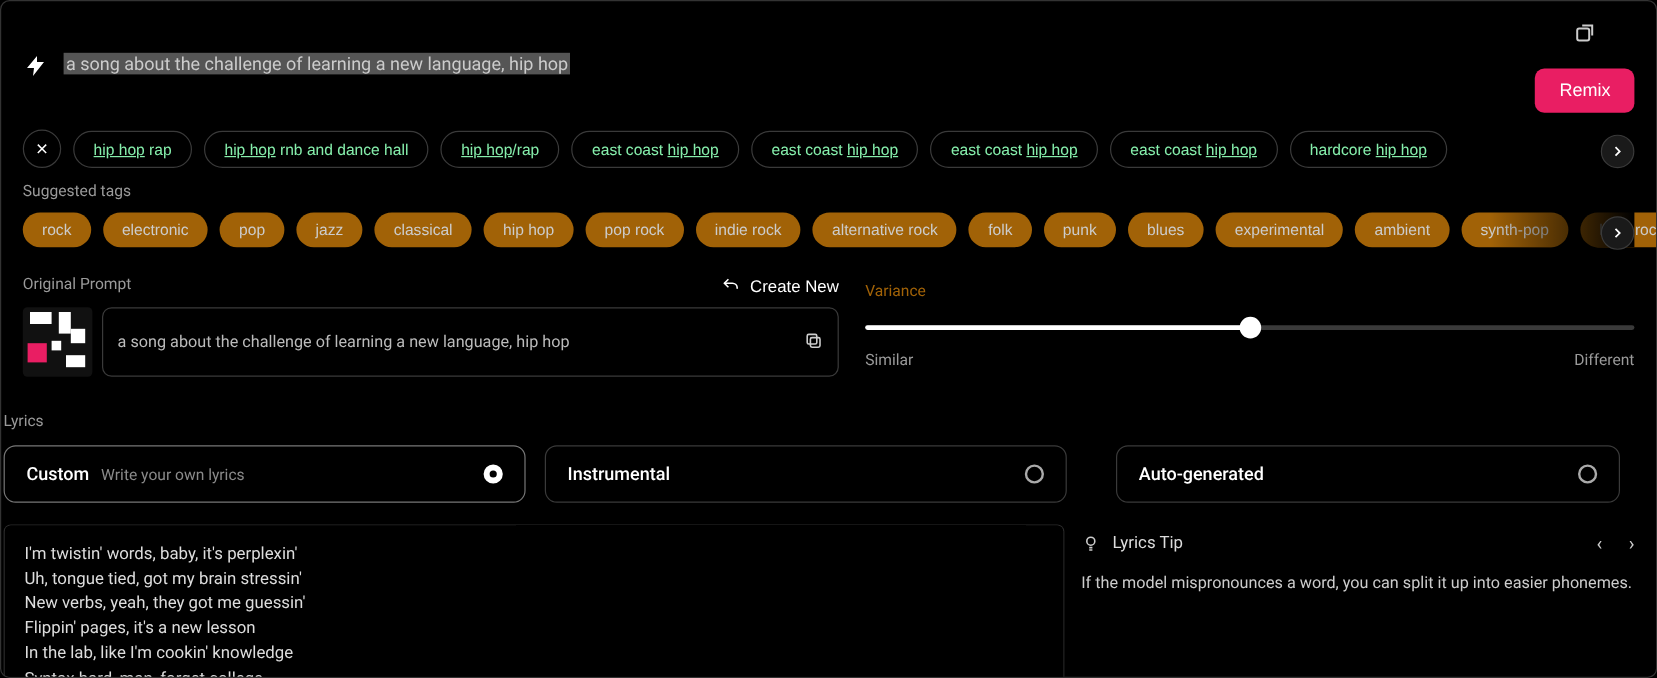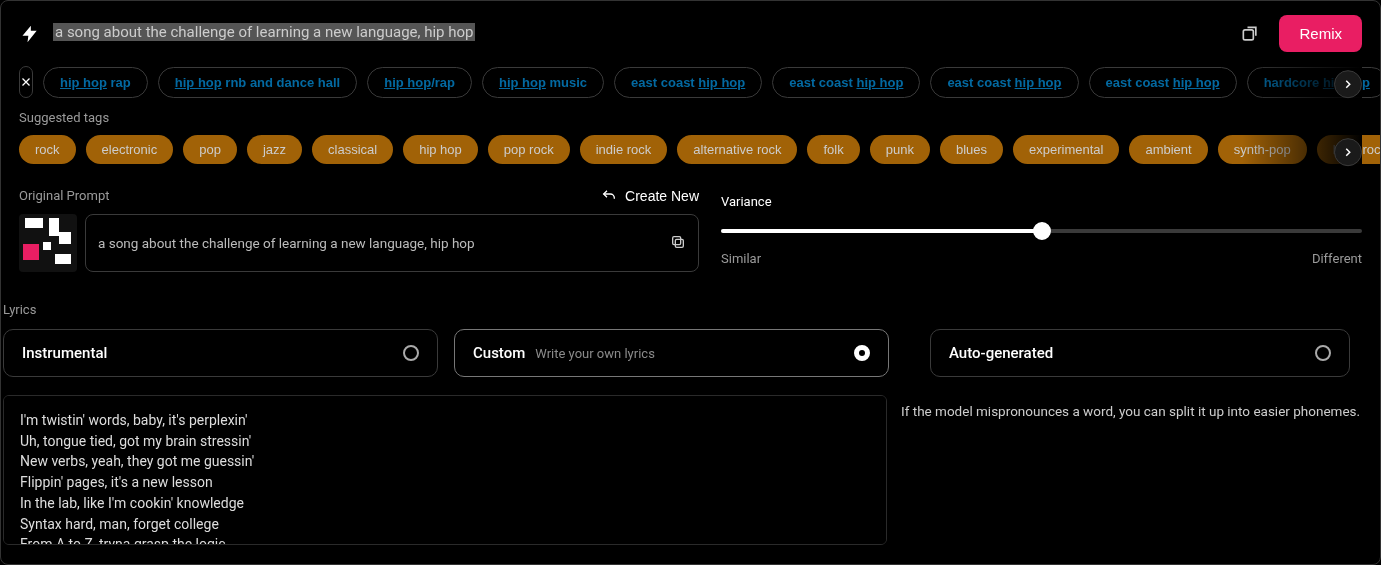--- a/index.html
+++ b/index.html
@@ -49,7 +49,7 @@
     white-space: nowrap;
     pointer-events: none;
   }
-  .top-right { display: flex; align-items: center; gap: 16px; }
+  .top-right { display: flex; align-items: center; gap: 16px; flex-direction: column; }
   .icon-btn {
     background: transparent; border: none; color: #ccc;
     width: 26px; height: 26px; display: flex; align-items: center; justify-content: center;

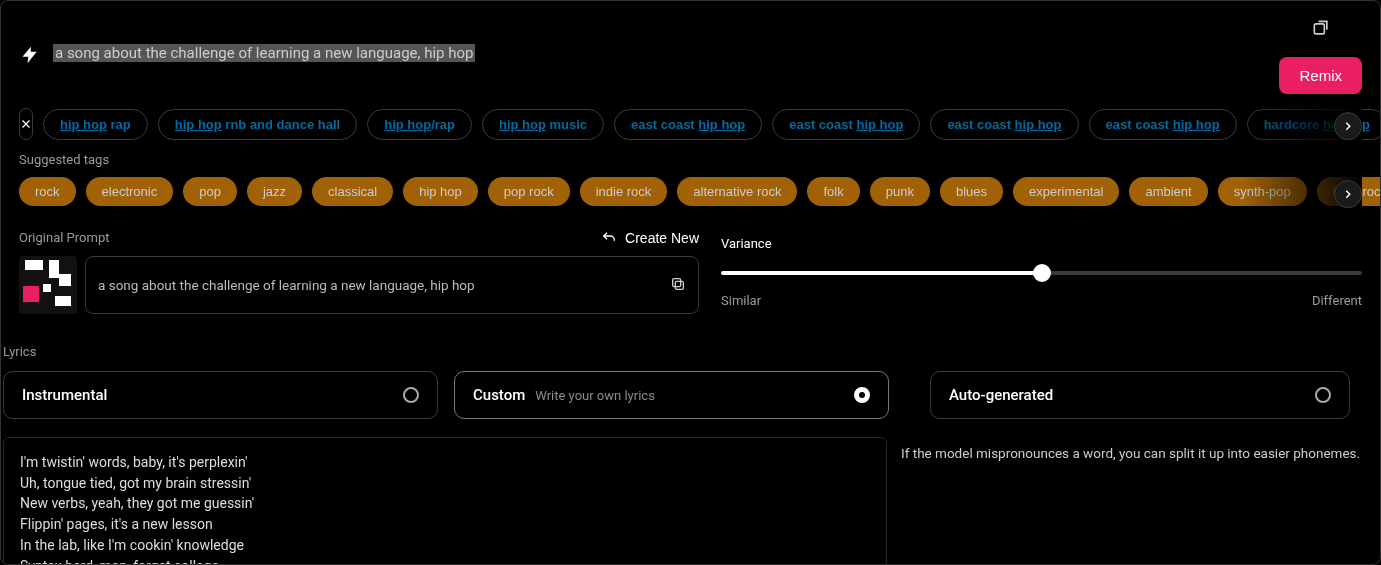--- a/index.html
+++ b/index.html
@@ -74,13 +74,12 @@
   .pill {
     border: 1px solid #3a3a3a;
     background: transparent;
-    color: #0369a1;
+    color: #86efac;
     border-radius: 999px;
     padding: 7px 16px;
     font-size: 13px;
     white-space: nowrap;
     cursor: pointer;
-    font-weight: bold;
   }
   .pill .ul { text-decoration: underline; }
   .pill.close {

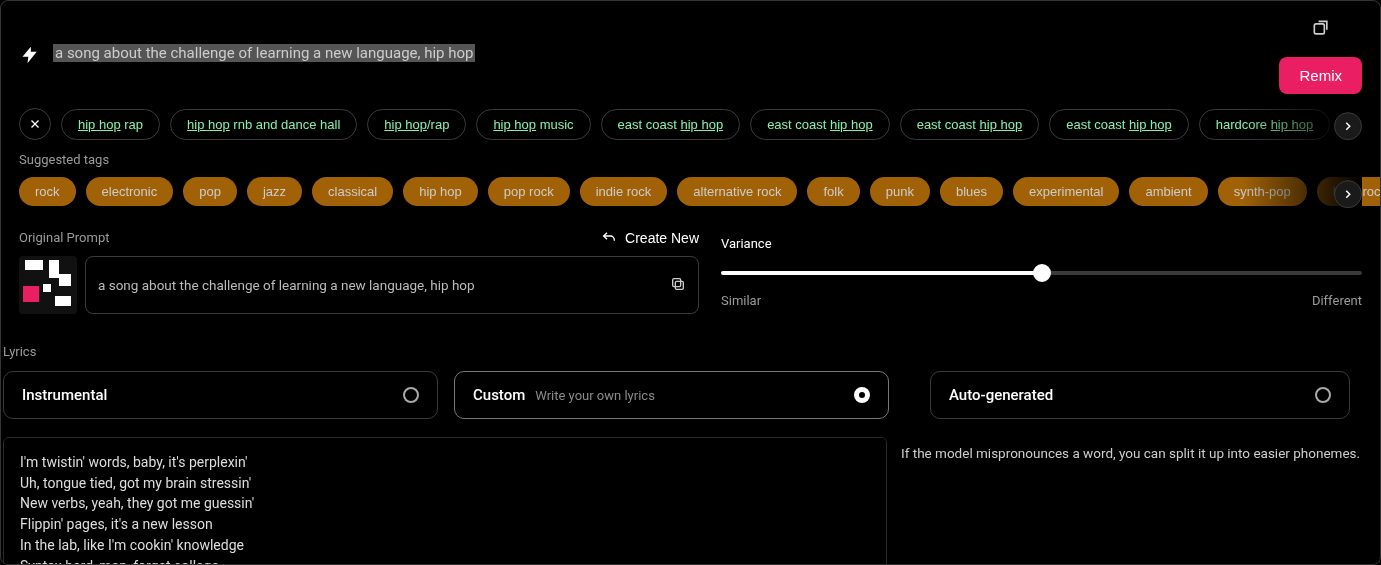--- a/index.html
+++ b/index.html
@@ -244,7 +244,6 @@
   <button class="pill"><span></span><span class="ul">hip hop</span><span> rap</span></button>
   <button class="pill"><span></span><span class="ul">hip hop</span><span> rnb and dance hall</span></button>
   <button class="pill"><span></span><span class="ul">hip hop</span><span>/rap</span></button>
-  <button class="pill"><span></span><span class="ul">hip hop</span><span> music</span></button>
   <button class="pill"><span>east coast </span><span class="ul">hip hop</span><span></span></button>
   <button class="pill"><span>east coast </span><span class="ul">hip hop</span><span></span></button>
   <button class="pill"><span>east coast </span><span class="ul">hip hop</span><span></span></button>

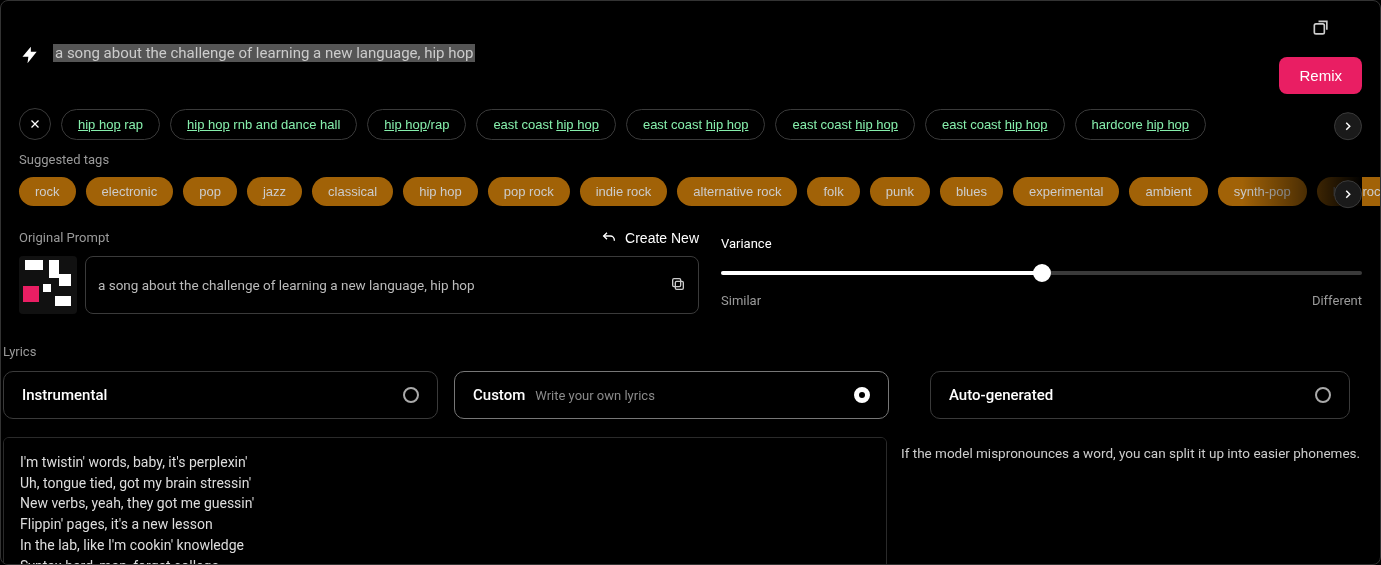--- a/index.html
+++ b/index.html
@@ -153,7 +153,7 @@
   .copy-btn { background: transparent; border: none; color: #ccc; cursor: pointer; }
 
   .variance { flex: 1; padding-top: 6px; }
-  .variance-label { color: #ffffff; font-size: 13px; margin-bottom: 12px; }
+  .variance-label { color: #a16207; font-size: 13px; margin-bottom: 12px; }
   .slider-wrap { position: relative; height: 20px; display: flex; align-items: center; }
   .track { width: 100%; height: 4px; background: #3a3a3a; border-radius: 2px; position: relative; }
   .track-fill { position: absolute; left: 0; top: 0; bottom: 0; background: #fff; border-radius: 2px; }

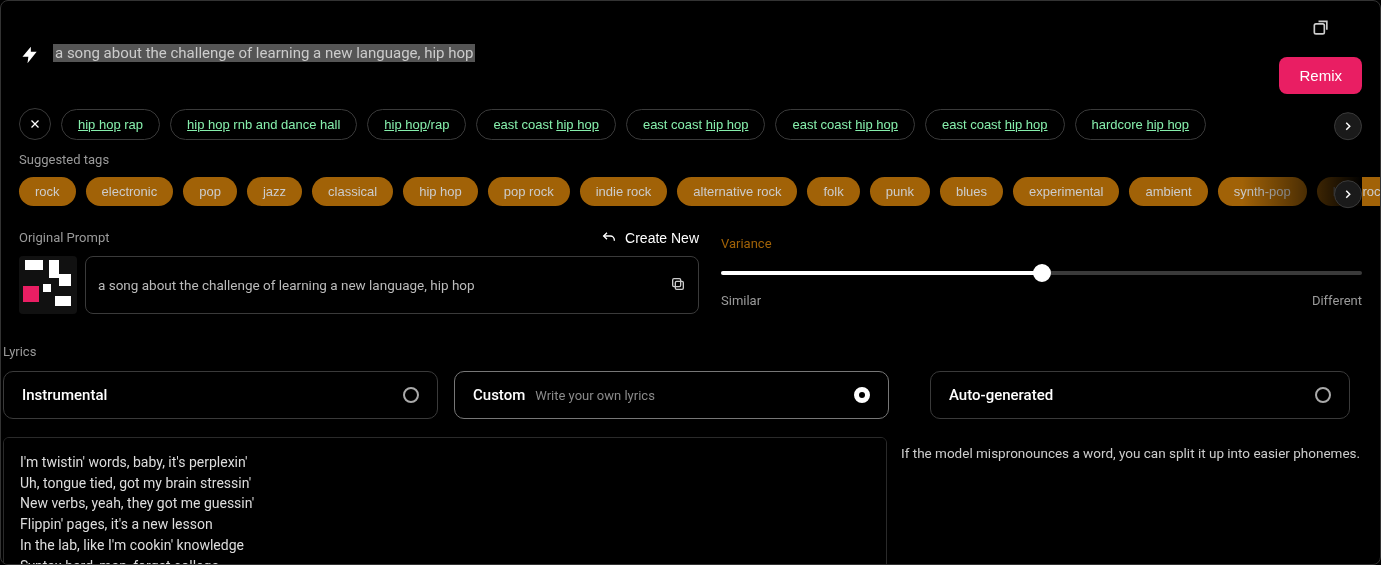--- a/index.html
+++ b/index.html
@@ -334,13 +334,13 @@
 <div class="lyrics-section">
   <div class="lyrics-label">Lyrics</div>
   <div class="lyrics-options">
+    <div class="lyric-card selected card-1">
+      <div><span class="title">Custom</span><span class="sub">Write your own lyrics</span></div>
+      <div class="radio filled"></div>
+    </div>
     <div class="lyric-card card-2">
       <div><span class="title">Instrumental</span></div>
       <div class="radio"></div>
-    </div>
-    <div class="lyric-card selected card-1">
-      <div><span class="title">Custom</span><span class="sub">Write your own lyrics</span></div>
-      <div class="radio filled"></div>
     </div>
     <div class="lyric-card card-3">
       <div><span class="title">Auto-generated</span></div>

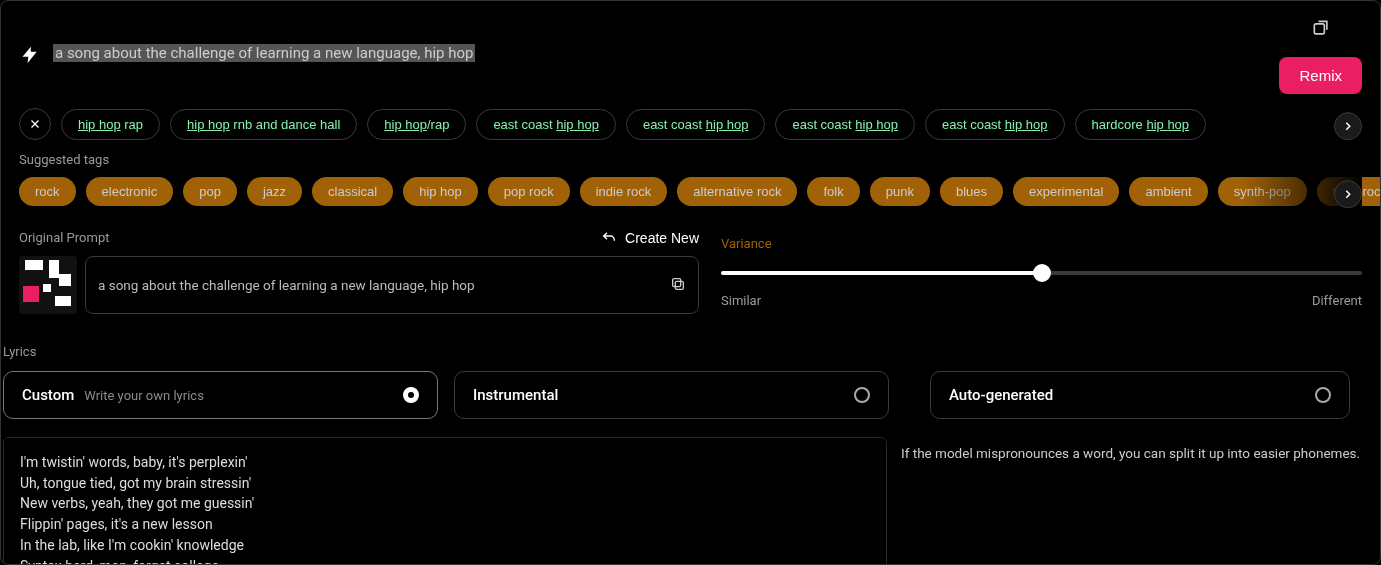--- a/index.html
+++ b/index.html
@@ -357,6 +357,19 @@
 Syntax hard, man, forget college
 From A to Z, tryna grasp the logic</textarea>
     <div class="tip-panel">
+      <div class="tip-head">
+        <div class="tip-title">
+          <svg viewBox="0 0 24 24" width="16" height="16" fill="none" stroke="#ccc" stroke-width="2">
+              <circle cx="12" cy="9" r="5"></circle>
+              <path d="M10 17h4M10 20h4"></path>
+            </svg>
+          <span>Lyrics Tip</span>
+        </div>
+        <div class="tip-nav">
+          <span>‹</span>
+          <span>›</span>
+        </div>
+      </div>
       <div class="tip-body">If the model mispronounces a word, you can split it up into easier phonemes.</div>
     </div>
   </div>

